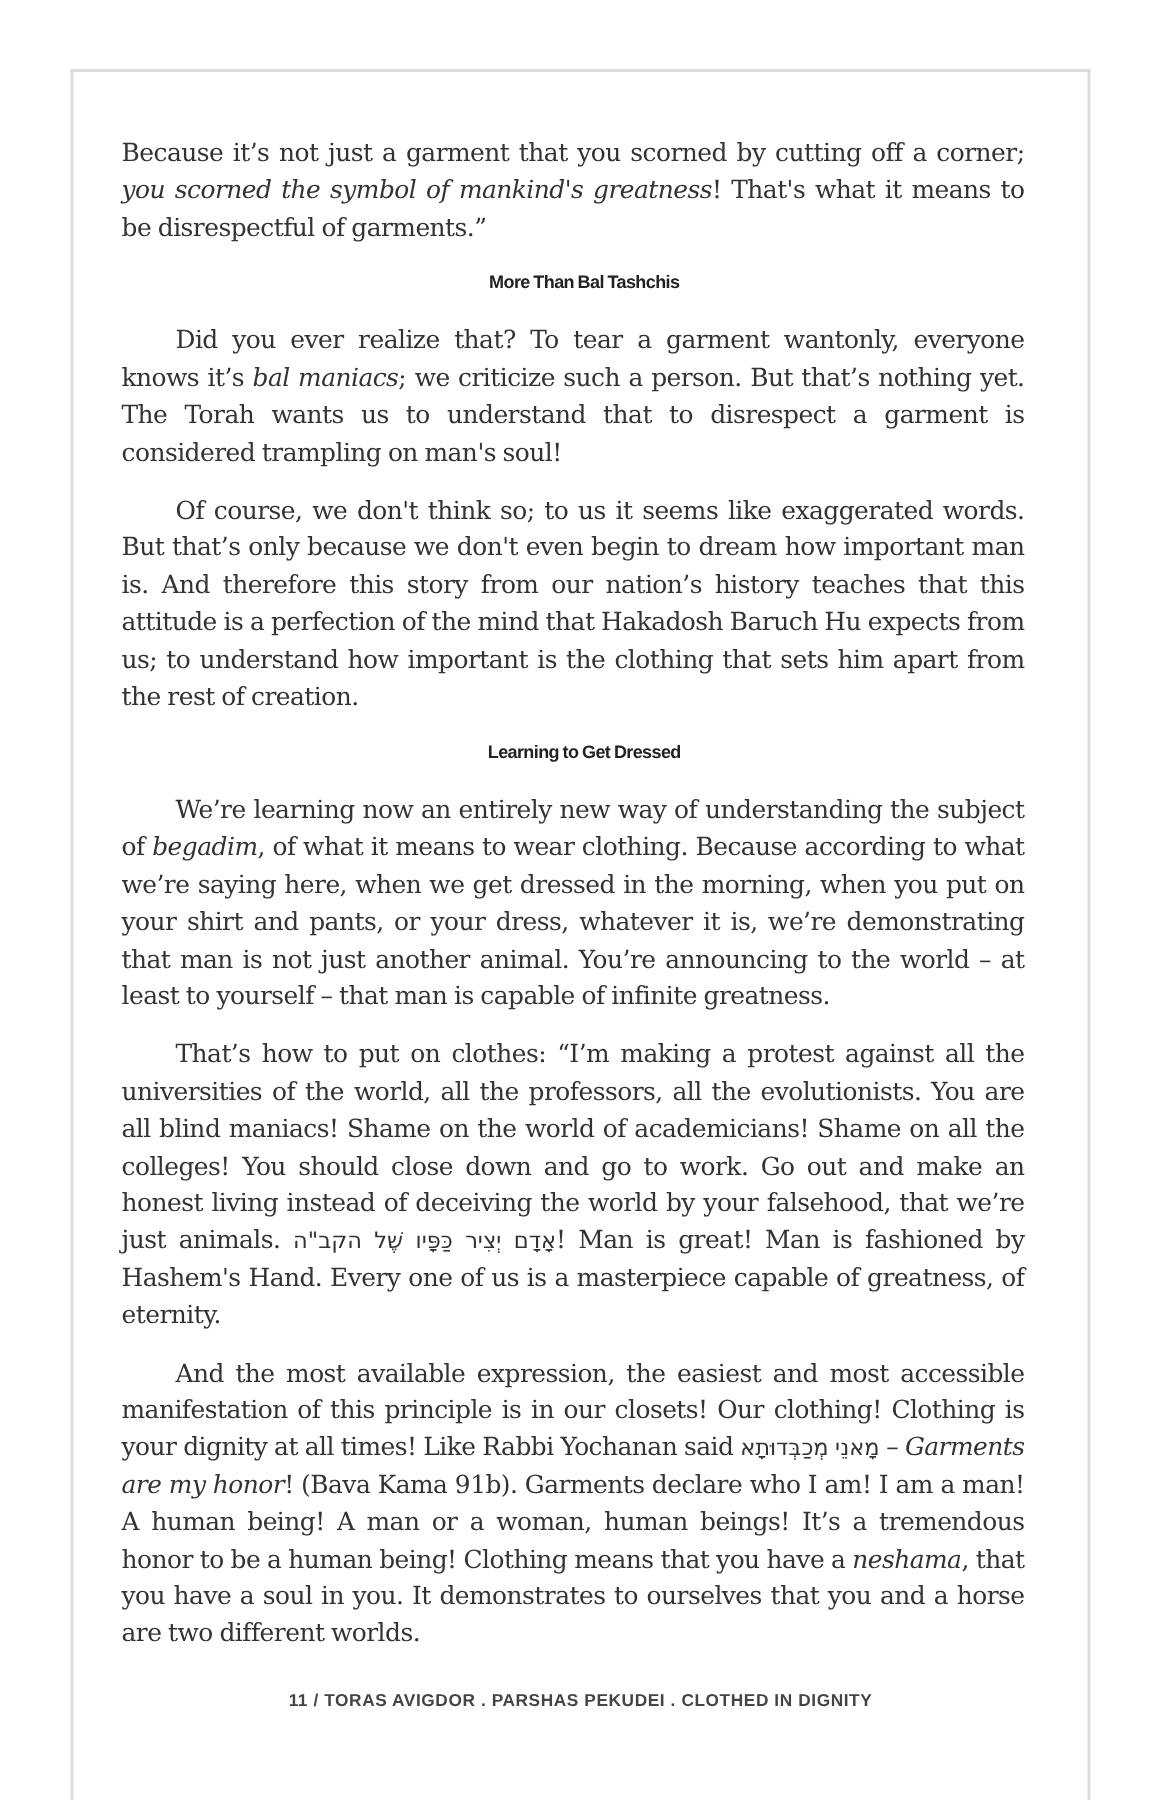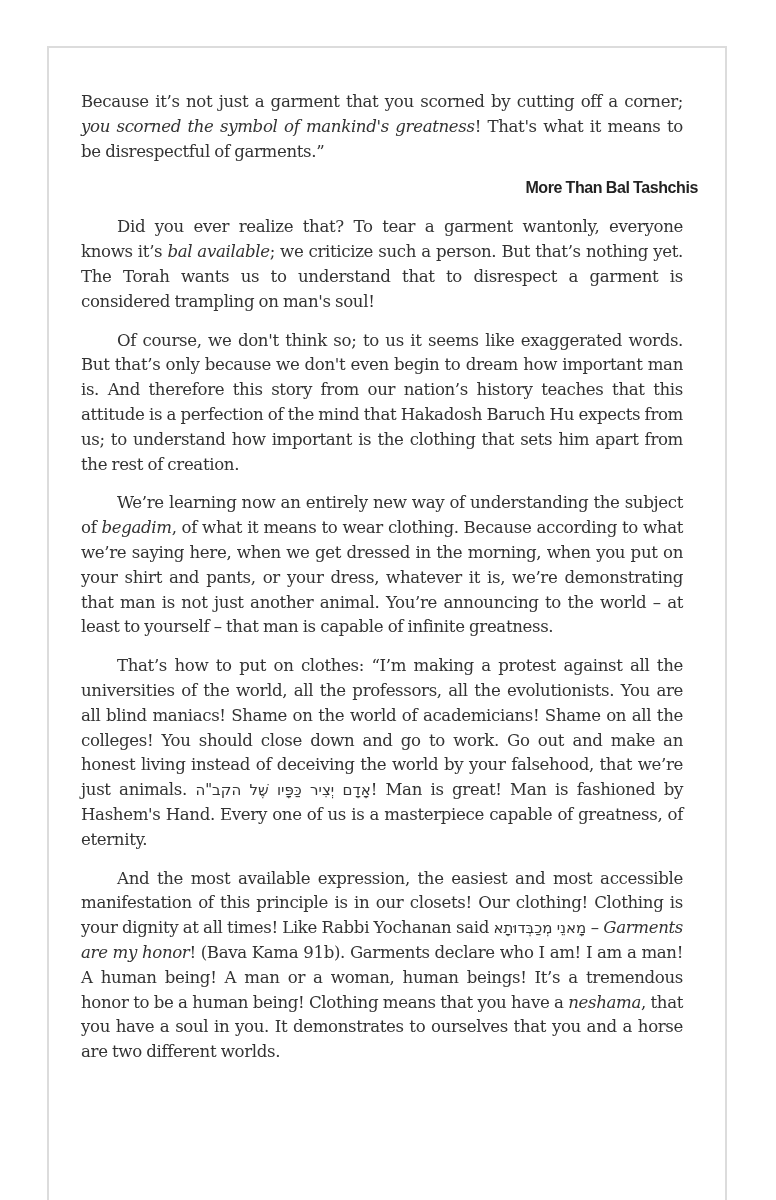--- a/index.html
+++ b/index.html
@@ -48,9 +48,9 @@
     .heading {
       font-family: "Liberation Sans", "DejaVu Sans", sans-serif;
       font-weight: bold;
-      font-size: 16px;
+      font-size: 12px;
       line-height: 20px;
-      text-align: right;
+      text-align: center;
       color: #222222;
       letter-spacing: -0.4px;
       margin: 2px 0 17px 0;

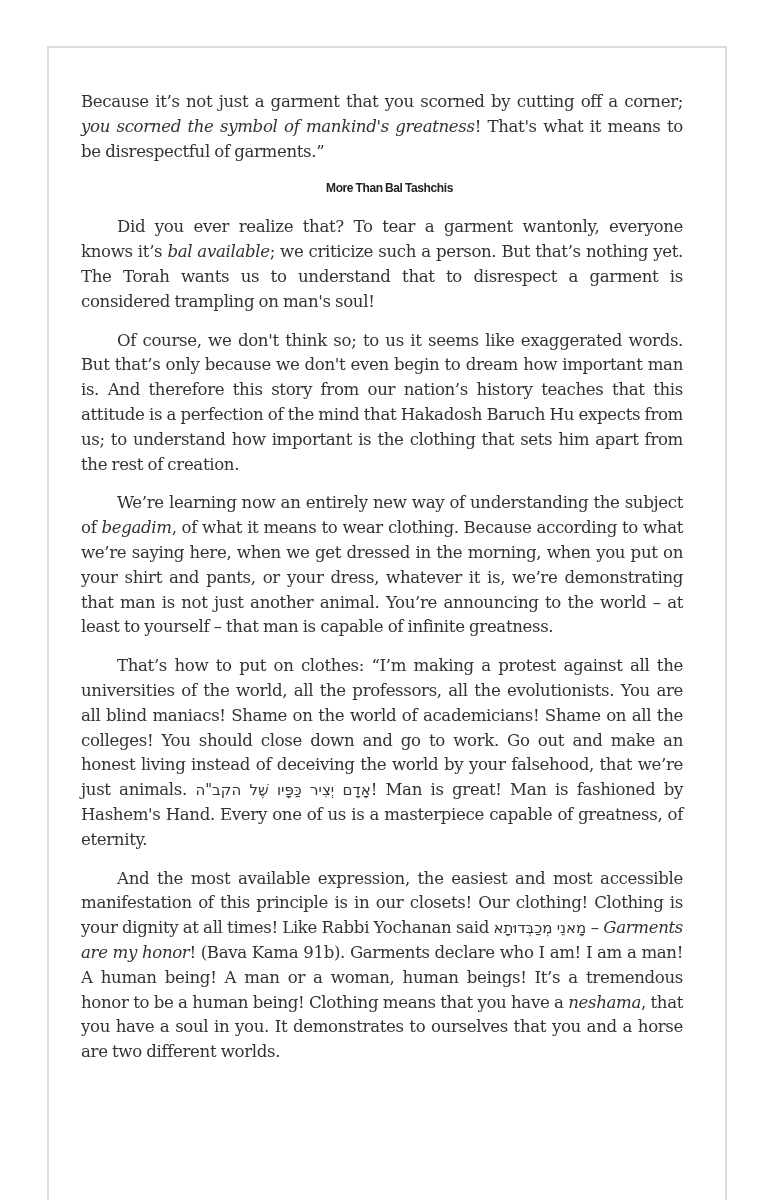--- a/index.html
+++ b/index.html
@@ -88,7 +88,7 @@
 
     <div class="heading">More Than Bal Tashchis</div>
 
-    <p class="para"><span>Did you ever realize that? To tear a garment wantonly, everyone knows it’s </span><em>bal available</em><span>; we criticize such a person. But that’s nothing yet. The Torah wants us to understand that to disrespect a garment is considered trampling on man's soul!</span></p>
+    <p class="para"><span>Did you ever realize that? To tear a garment wantonly, everyone knows it’s </span><em>bal maniacs</em><span>; we criticize such a person. But that’s nothing yet. The Torah wants us to understand that to disrespect a garment is considered trampling on man's soul!</span></p>
 
     <p class="para">Of course, we don't think so; to us it seems like exaggerated words. But that’s only because we don't even begin to dream how important man is. And therefore this story from our nation’s history teaches that this attitude is a perfection of the mind that Hakadosh Baruch Hu expects from us; to understand how important is the clothing that sets him apart from the rest of creation.</p>
 

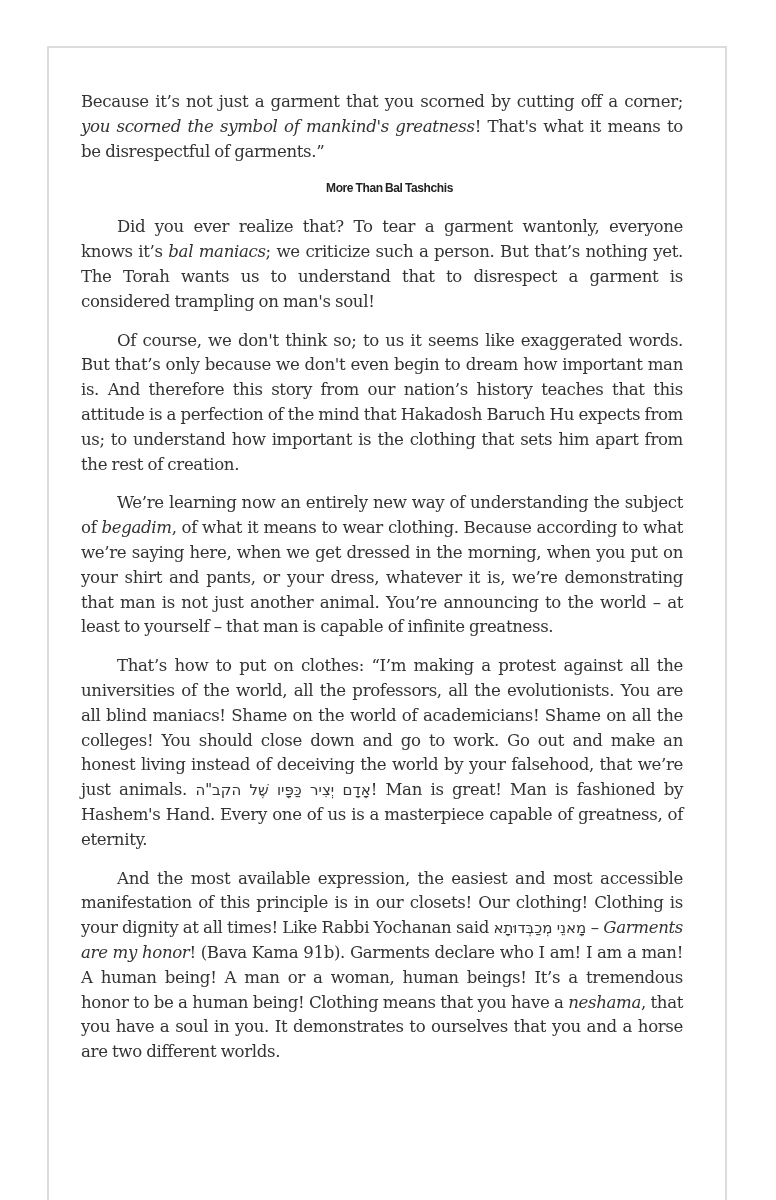--- a/index.html
+++ b/index.html
@@ -92,6 +92,7 @@
 
     <p class="para">Of course, we don't think so; to us it seems like exaggerated words. But that’s only because we don't even begin to dream how important man is. And therefore this story from our nation’s history teaches that this attitude is a perfection of the mind that Hakadosh Baruch Hu expects from us; to understand how important is the clothing that sets him apart from the rest of creation.</p>
 
+    <div class="heading">Learning to Get Dressed</div>
 
     <p class="para"><span>We’re learning now an entirely new way of understanding the subject of </span><em>begadim</em><span>, of what it means to wear clothing. Because according to what we’re saying here, when we get dressed in the morning, when you put on your shirt and pants, or your dress, whatever it is, we’re demonstrating that man is not just another animal. You’re announcing to the world – at least to yourself – that man is capable of infinite greatness.</span></p>
 

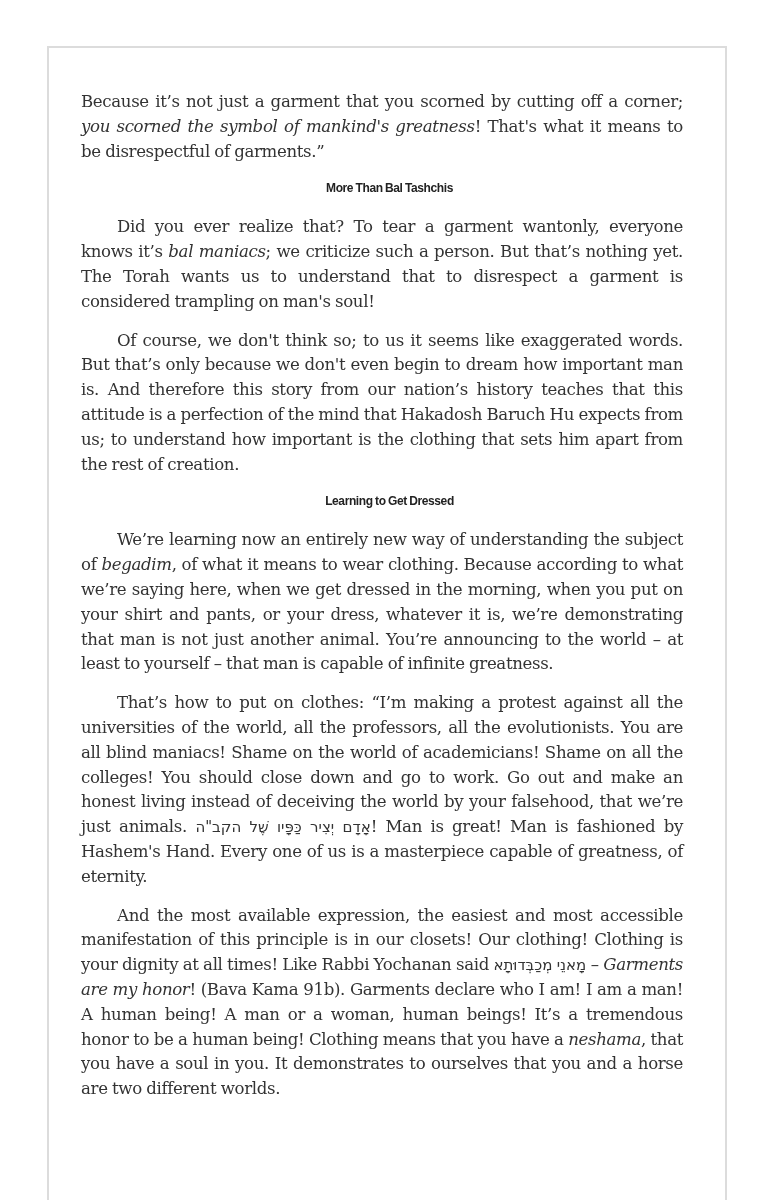--- a/index.html
+++ b/index.html
@@ -102,6 +102,7 @@
 
   </div>
 
+  <div class="footer">11 / TORAS AVIGDOR . PARSHAS PEKUDEI . CLOTHED IN DIGNITY</div>
 </div>
 
 </body></html>

